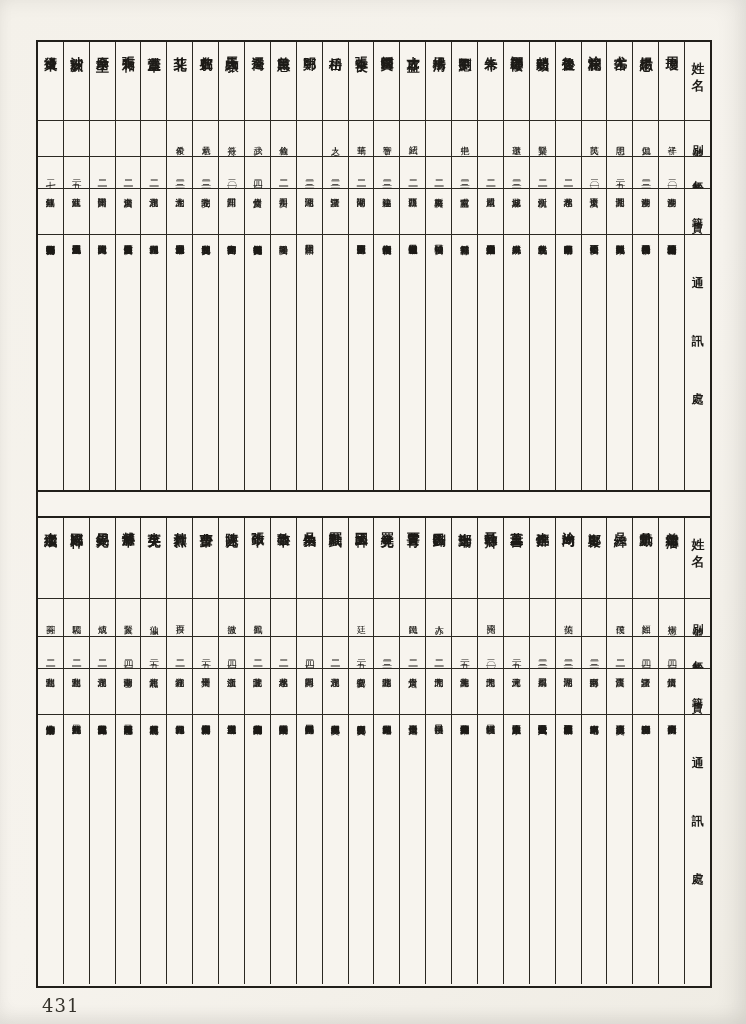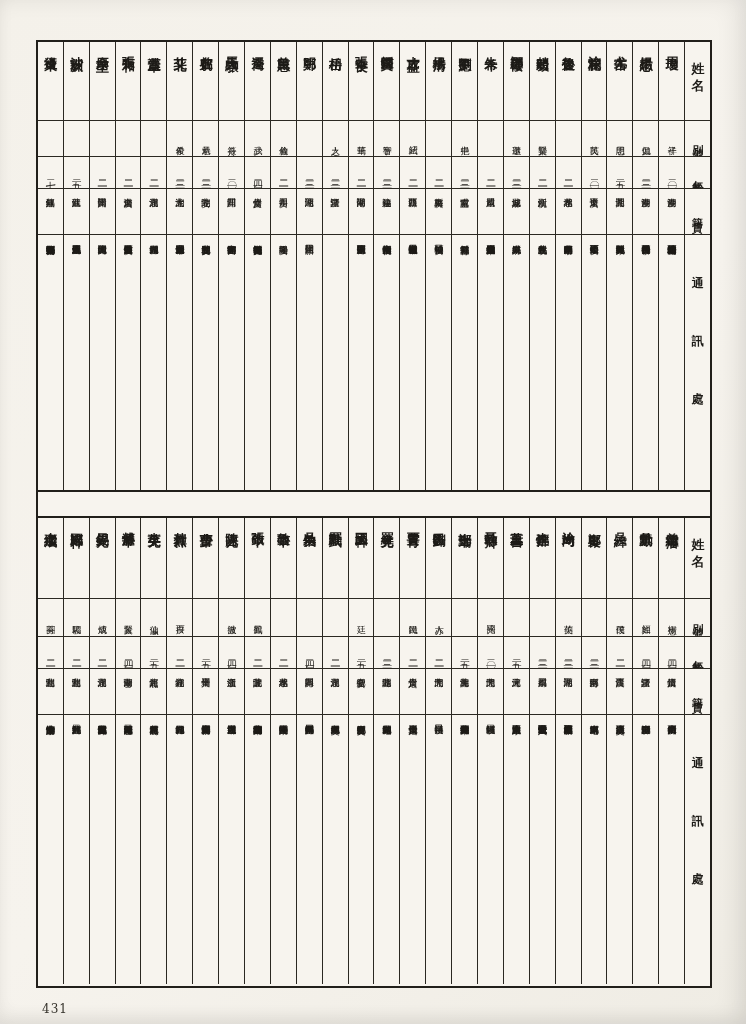--- a/index.html
+++ b/index.html
@@ -61,7 +61,7 @@
   .hd-addr .vtxt{letter-spacing:58px;padding-top:28px;}
   .pageno{
     position:absolute;left:42px;bottom:8px;
-    font-size:12px;letter-spacing:1px;color:#35322b;
+    font-size:18px;letter-spacing:1px;color:#35322b;
     font-family:"DejaVu Serif","Liberation Serif",serif;
   }
 </style>

